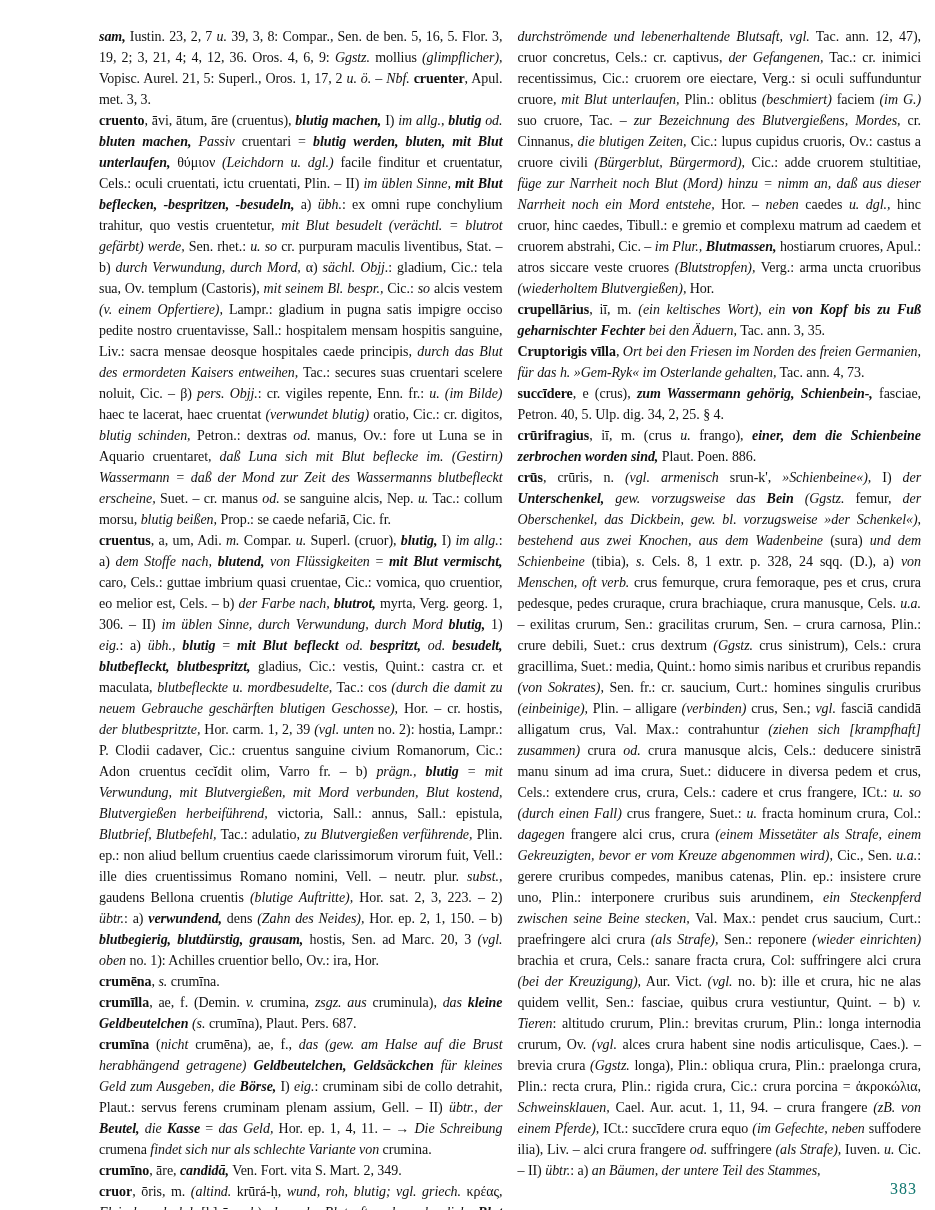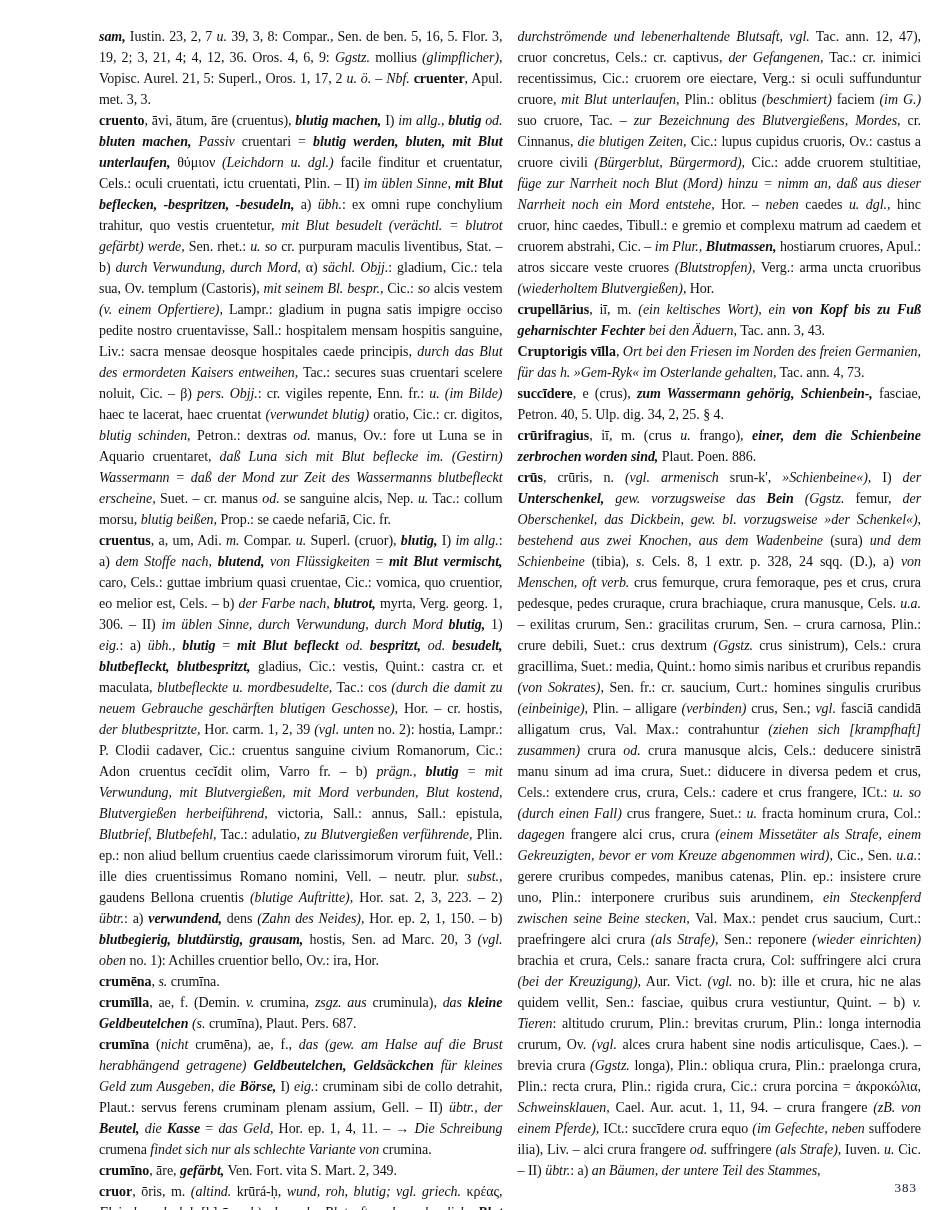--- a/index.html
+++ b/index.html
@@ -62,7 +62,7 @@
       </div>
     <div class="column">
         <div class="para"><span class="s-i">durchströmende und lebenerhaltende Blutsaft, vgl.</span><span class="s-r"> Tac. ann. 12, 47), cruor concretus, Cels.: cr. captivus, </span><span class="s-i">der Gefangenen,</span><span class="s-r"> Tac.: cr. inimici recentissimus, Cic.: cruorem ore eiectare, Verg.: si oculi suffunduntur cruore, </span><span class="s-i">mit Blut unterlaufen,</span><span class="s-r"> Plin.: oblitus </span><span class="s-i">(beschmiert)</span><span class="s-r"> faciem </span><span class="s-i">(im G.)</span><span class="s-r"> suo cruore, Tac. – </span><span class="s-i">zur Bezeichnung des Blutvergießens, Mordes,</span><span class="s-r"> cr. Cinnanus, </span><span class="s-i">die blutigen Zeiten,</span><span class="s-r"> Cic.: lupus cupidus cruoris, Ov.: castus a cruore civili </span><span class="s-i">(Bürgerblut, Bürgermord),</span><span class="s-r"> Cic.: adde cruorem stultitiae, </span><span class="s-i">füge zur Narrheit noch Blut (Mord) hinzu = nimm an, daß aus dieser Narrheit noch ein Mord entstehe,</span><span class="s-r"> Hor. – </span><span class="s-i">neben</span><span class="s-r"> caedes </span><span class="s-i">u. dgl.,</span><span class="s-r"> hinc cruor, hinc caedes, Tibull.: e gremio et complexu matrum ad caedem et cruorem abstrahi, Cic. – </span><span class="s-i">im Plur.,</span><span class="s-r"> </span><span class="s-bi">Blutmassen,</span><span class="s-r"> hostiarum cruores, Apul.: atros siccare veste cruores </span><span class="s-i">(Blutstropfen),</span><span class="s-r"> Verg.: arma uncta cruoribus </span><span class="s-i">(wiederholtem Blutvergießen),</span><span class="s-r"> Hor.</span></div>
-        <div class="para"><span class="s-b">crupellārius</span><span class="s-r">, iī, m. </span><span class="s-i">(ein keltisches Wort), ein</span><span class="s-r"> </span><span class="s-bi">von Kopf bis zu Fuß geharnischter Fechter</span><span class="s-r"> </span><span class="s-i">bei den Äduern,</span><span class="s-r"> Tac. ann. 3, 43.</span></div>
+        <div class="para"><span class="s-b">crupellārius</span><span class="s-r">, iī, m. </span><span class="s-i">(ein keltisches Wort), ein</span><span class="s-r"> </span><span class="s-bi">von Kopf bis zu Fuß geharnischter Fechter</span><span class="s-r"> </span><span class="s-i">bei den Äduern,</span><span class="s-r"> Tac. ann. 3, 35.</span></div>
         <div class="para"><span class="s-b">Cruptorigis vīlla</span><span class="s-r">, </span><span class="s-i">Ort bei den Friesen im Norden des freien Germanien, für das h. »Gem-Ryk« im Osterlande gehalten,</span><span class="s-r"> Tac. ann. 4, 73.</span></div>
         <div class="para"><span class="s-b">succīdere</span><span class="s-r">, e (crus), </span><span class="s-bi">zum Wassermann gehörig, Schienbein-,</span><span class="s-r"> fasciae, Petron. 40, 5. Ulp. dig. 34, 2, 25. § 4.</span></div>
         <div class="para"><span class="s-b">crūrifragius</span><span class="s-r">, iī, m. (crus </span><span class="s-i">u.</span><span class="s-r"> frango), </span><span class="s-bi">einer, dem die Schienbeine zerbrochen worden sind,</span><span class="s-r"> Plaut. Poen. 886.</span></div>

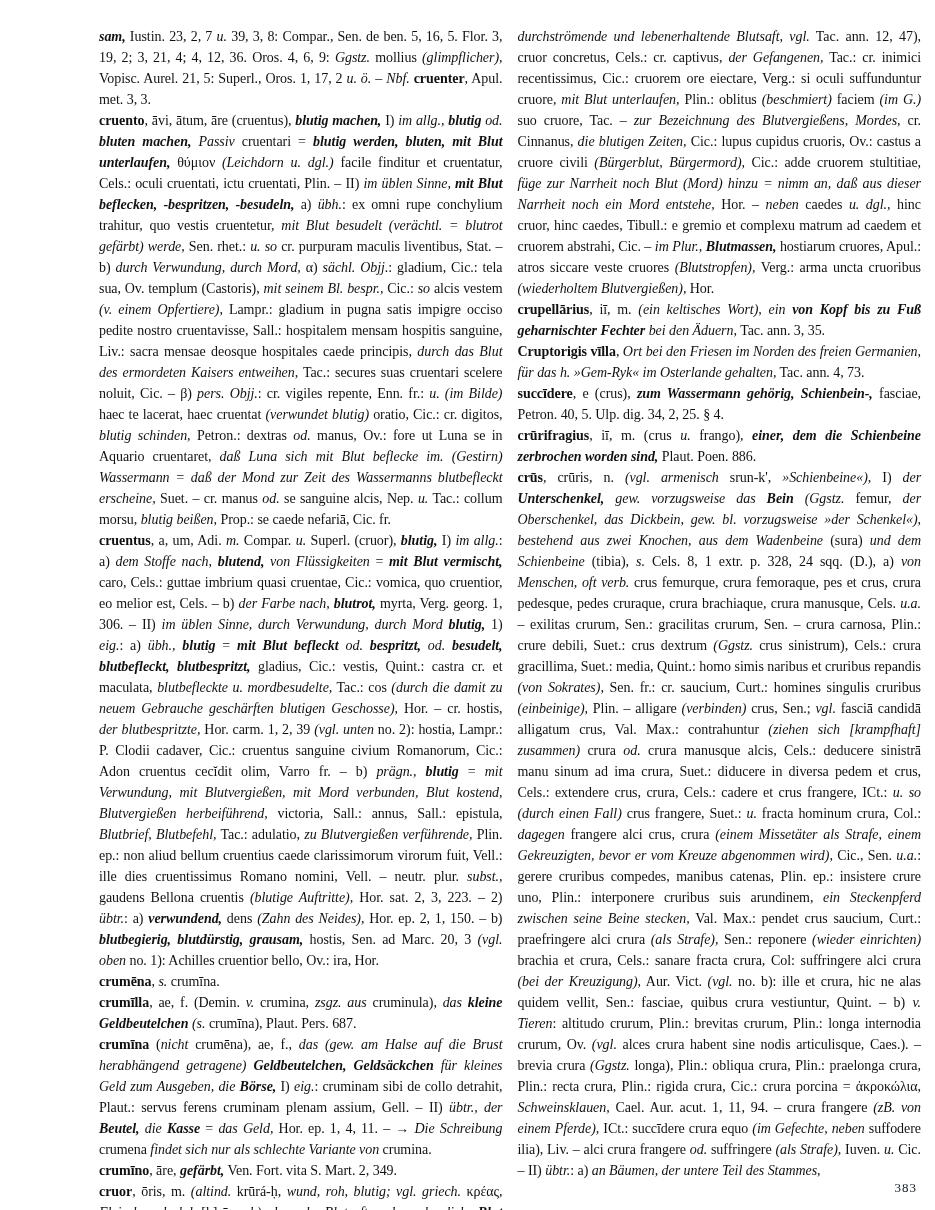--- a/index.html
+++ b/index.html
@@ -57,7 +57,7 @@
         <div class="para"><span class="s-b">crumēna</span><span class="s-r">, </span><span class="s-i">s.</span><span class="s-r"> crumīna.</span></div>
         <div class="para"><span class="s-b">crumīlla</span><span class="s-r">, ae, f. (Demin. </span><span class="s-i">v.</span><span class="s-r"> crumina, </span><span class="s-i">zsgz. aus</span><span class="s-r"> cruminula), </span><span class="s-i">das</span><span class="s-r"> </span><span class="s-bi">kleine Geldbeutelchen</span><span class="s-r"> </span><span class="s-i">(s.</span><span class="s-r"> crumīna), Plaut. Pers. 687.</span></div>
         <div class="para"><span class="s-b">crumīna</span><span class="s-r"> (</span><span class="s-i">nicht</span><span class="s-r"> crumēna), ae, f., </span><span class="s-i">das (gew. am Halse auf die Brust herabhängend getragene)</span><span class="s-r"> </span><span class="s-bi">Geldbeutelchen, Geldsäckchen</span><span class="s-r"> </span><span class="s-i">für kleines Geld zum Ausgeben, die</span><span class="s-r"> </span><span class="s-bi">Börse,</span><span class="s-r"> I) </span><span class="s-i">eig.</span><span class="s-r">: cruminam sibi de collo detrahit, Plaut.: servus ferens cruminam plenam assium, Gell. – II) </span><span class="s-i">übtr., der</span><span class="s-r"> </span><span class="s-bi">Beutel,</span><span class="s-r"> </span><span class="s-i">die</span><span class="s-r"> </span><span class="s-bi">Kasse</span><span class="s-r"> = </span><span class="s-i">das Geld,</span><span class="s-r"> Hor. ep. 1, 4, 11. – → </span><span class="s-i">Die Schreibung</span><span class="s-r"> crumena </span><span class="s-i">findet sich nur als schlechte Variante von</span><span class="s-r"> crumina.</span></div>
-        <div class="para"><span class="s-b">crumīno</span><span class="s-r">, āre, </span><span class="s-bi">gefärbt,</span><span class="s-r"> Ven. Fort. vita S. Mart. 2, 349.</span></div>
+        <div class="para"><span class="s-b">crumīno</span><span class="s-r">, āre, </span><span class="s-bi">candidā,</span><span class="s-r"> Ven. Fort. vita S. Mart. 2, 349.</span></div>
         <div class="para"><span class="s-b">cruor</span><span class="s-r">, ōris, m. </span><span class="s-i">(altind.</span><span class="s-r"> krūrá-ḥ, </span><span class="s-i">wund, roh, blutig; vgl. griech.</span><span class="s-r"> κρέας, </span><span class="s-i">Fleisch und ahd.</span><span class="s-r"> [h]rō, </span><span class="s-i">roh), der rohe Blutsaft = das rohe dicke</span><span class="s-r"> </span><span class="s-bi">Blut</span><span class="s-r"> (</span><span class="s-i">während</span><span class="s-r"> sanguis = </span><span class="s-i">der dünne, die Glieder</span></div>
       </div>
     <div class="column">

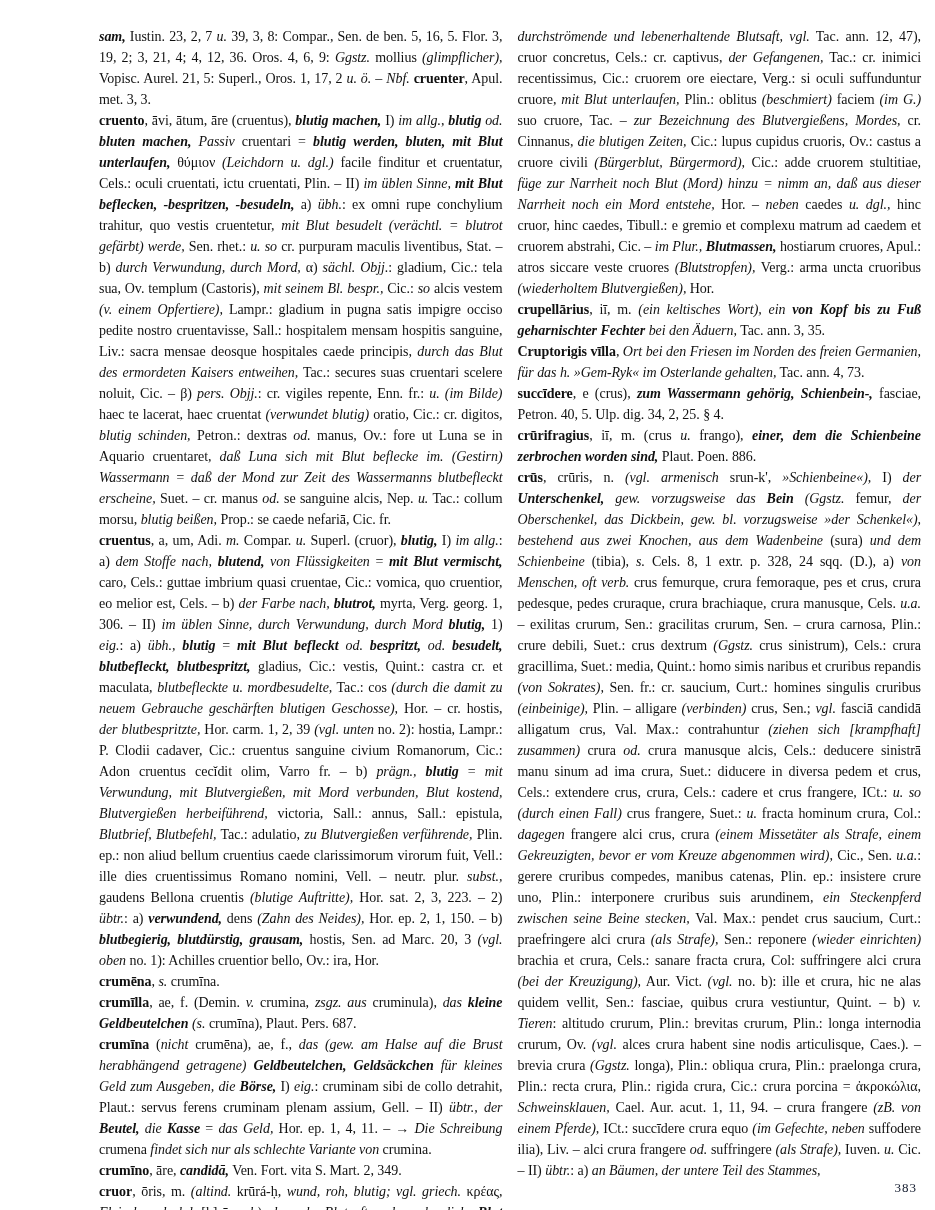--- a/index.html
+++ b/index.html
@@ -40,9 +40,9 @@
     position: absolute;
     right: 18px;
     top: 1180px;
-    font-size: 13px;
+    font-size: 16px;
     letter-spacing: 1px;
-    color: #0f172a;
+    color: #0f766e;
   }
 </style>
 </head>

